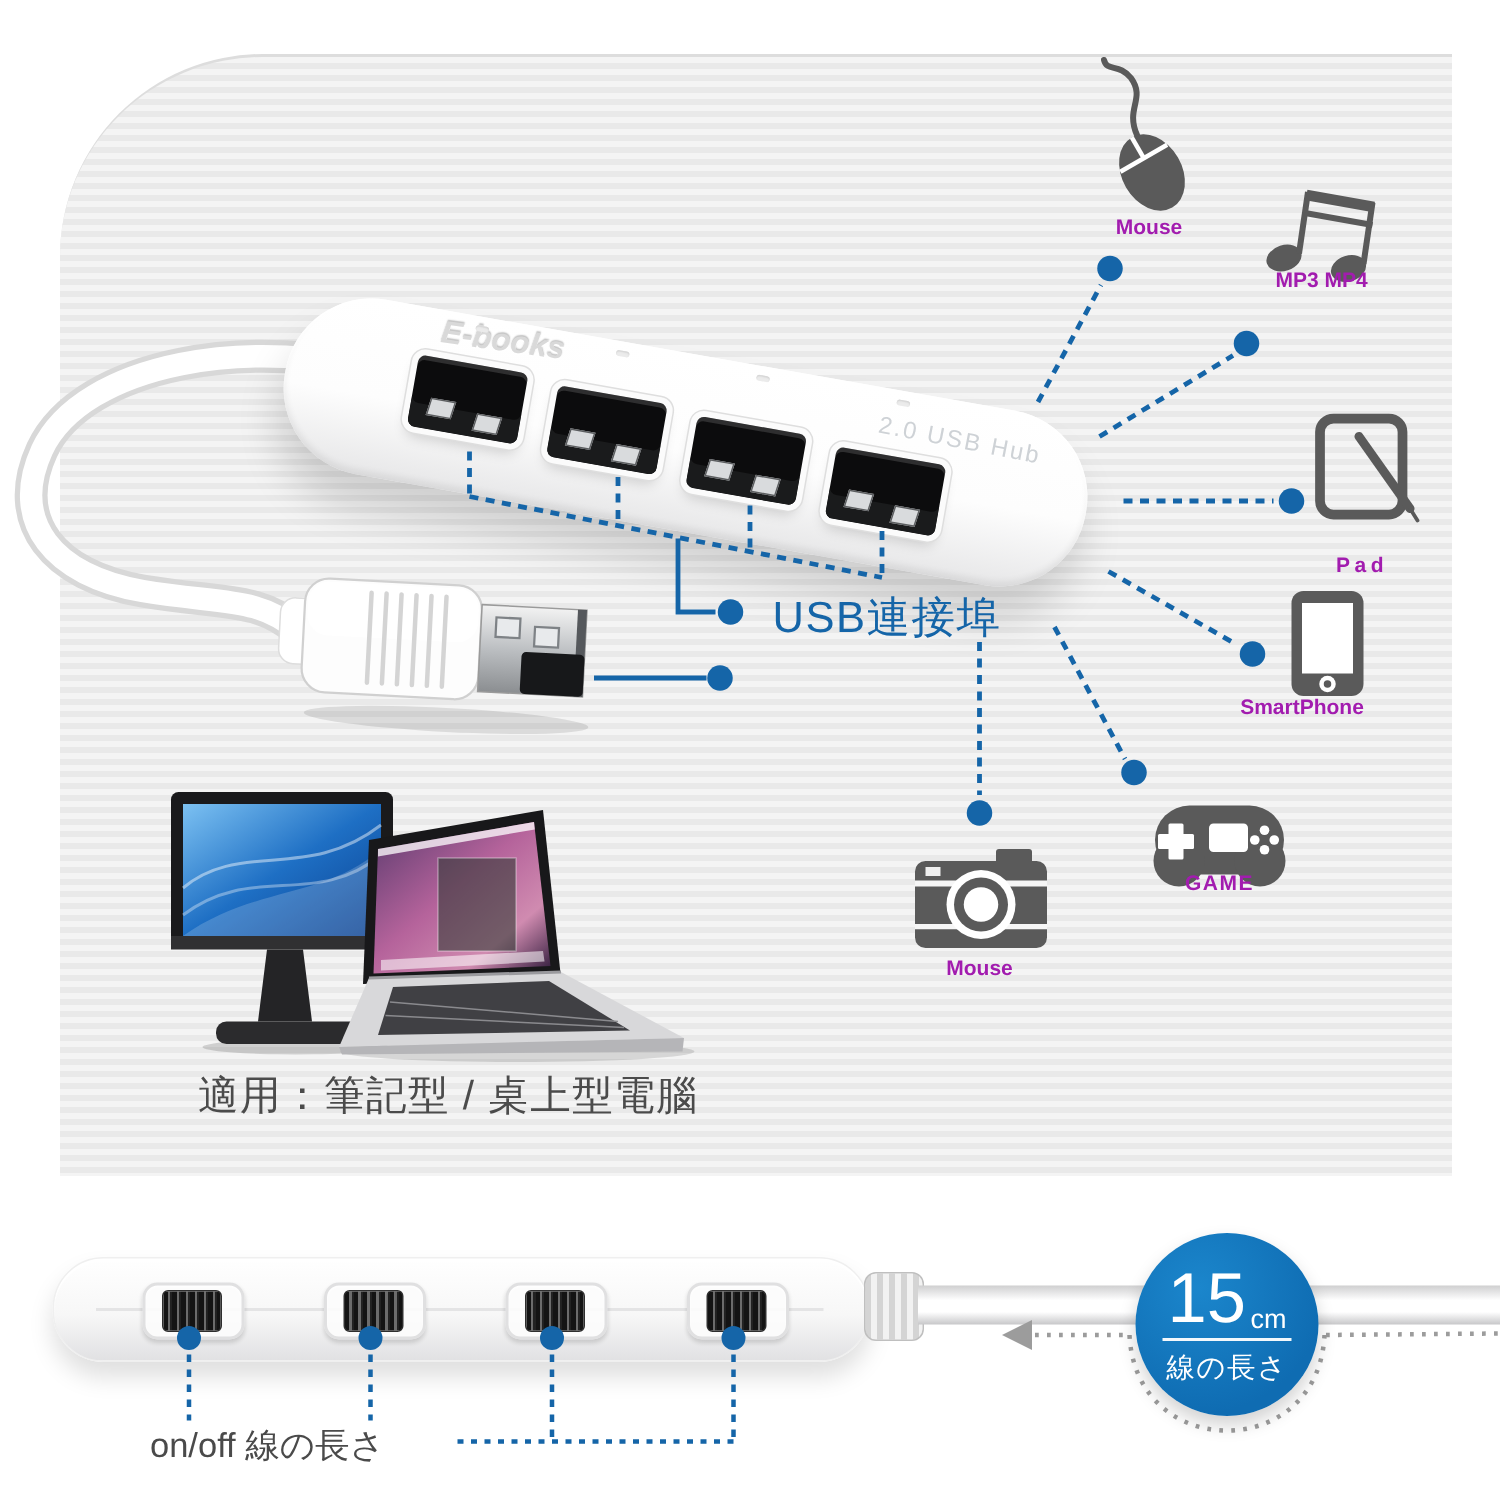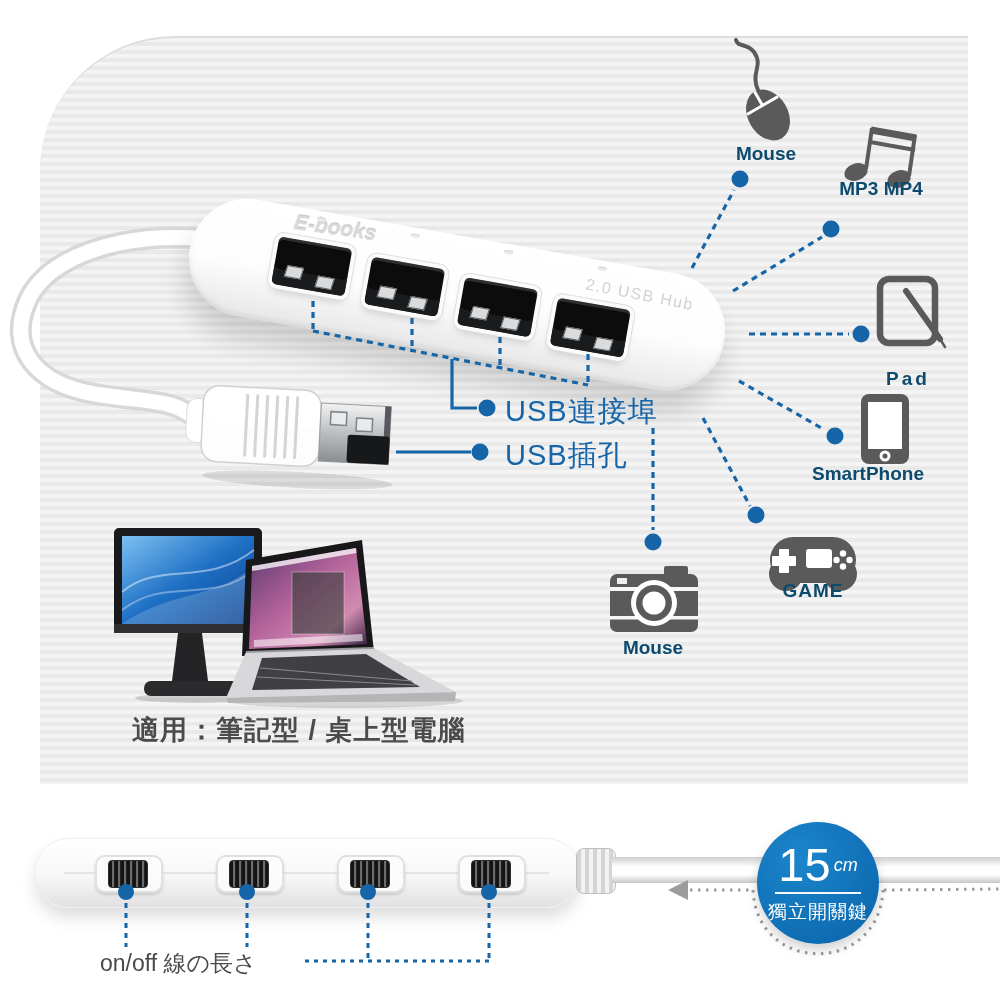--- a/index.html
+++ b/index.html
@@ -38,7 +38,7 @@
   .icon-fill{fill:var(--icon);}
   .icon-stroke{stroke:var(--icon);fill:none;}
 
-  .dev-label{transform:translateX(-50%);font-size:19px;font-weight:bold;color:#0c4a6e;white-space:nowrap;}
+  .dev-label{transform:translateX(-50%);font-size:14px;font-weight:bold;color:#a21caf;white-space:nowrap;}
   .blue-label{font-size:29px;color:var(--accent);white-space:nowrap;letter-spacing:1px;}
   .compat{left:132px;top:712px;font-size:27px;font-weight:700;color:#4b4b4b;letter-spacing:1px;white-space:nowrap;}
 

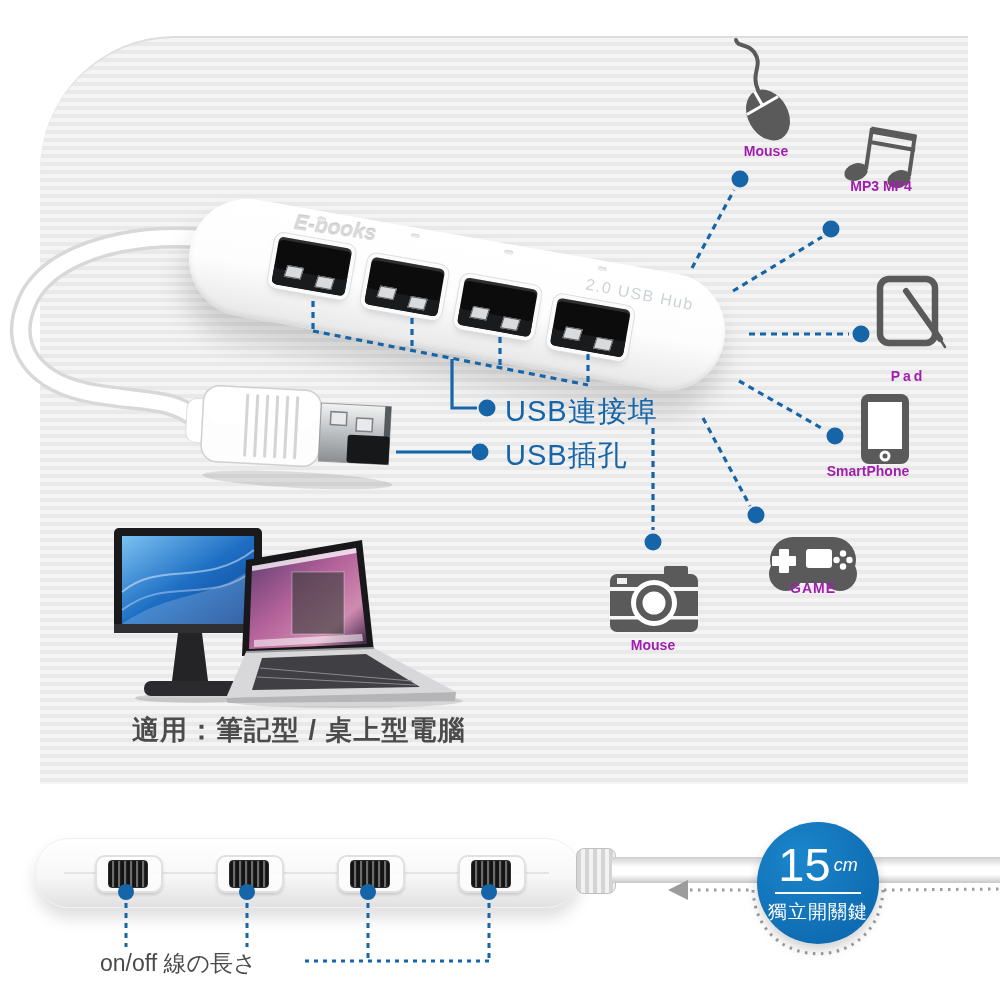--- a/index.html
+++ b/index.html
@@ -39,7 +39,7 @@
   .icon-stroke{stroke:var(--icon);fill:none;}
 
   .dev-label{transform:translateX(-50%);font-size:14px;font-weight:bold;color:#a21caf;white-space:nowrap;}
-  .blue-label{font-size:29px;color:var(--accent);white-space:nowrap;letter-spacing:1px;}
+  .blue-label{font-size:29px;color:var(--accent);white-space:nowrap;letter-spacing:1px;margin-left:10px;}
   .compat{left:132px;top:712px;font-size:27px;font-weight:700;color:#4b4b4b;letter-spacing:1px;white-space:nowrap;}
 
   

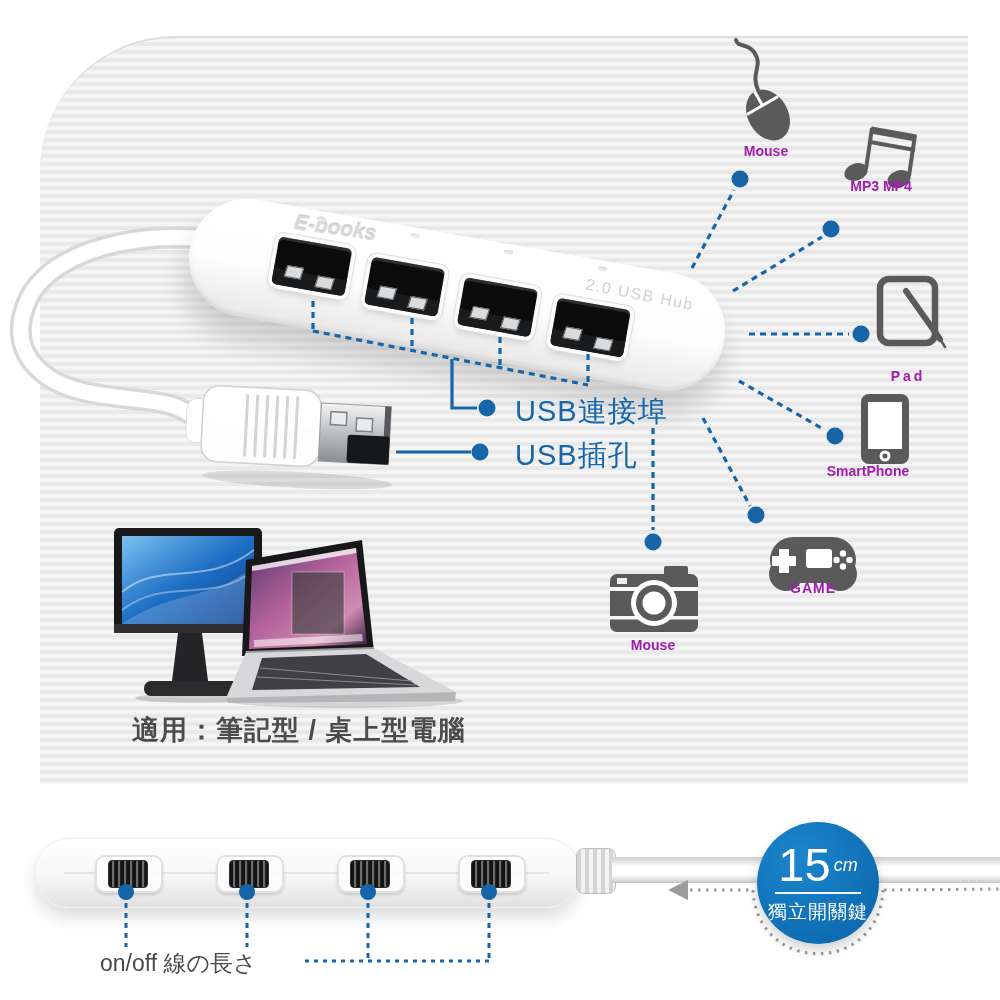--- a/index.html
+++ b/index.html
@@ -262,7 +262,6 @@
   <div class="abs dev-label" style="left:653px;top:637px">Mouse</div>
 
   <div class="abs blue-label" style="left:505px;top:392px">USB連接埠</div>
-  <div class="abs blue-label" style="left:505px;top:436px">USB插孔</div>
 
   <div class="abs compat">適用：筆記型 / 桌上型電腦</div>
 

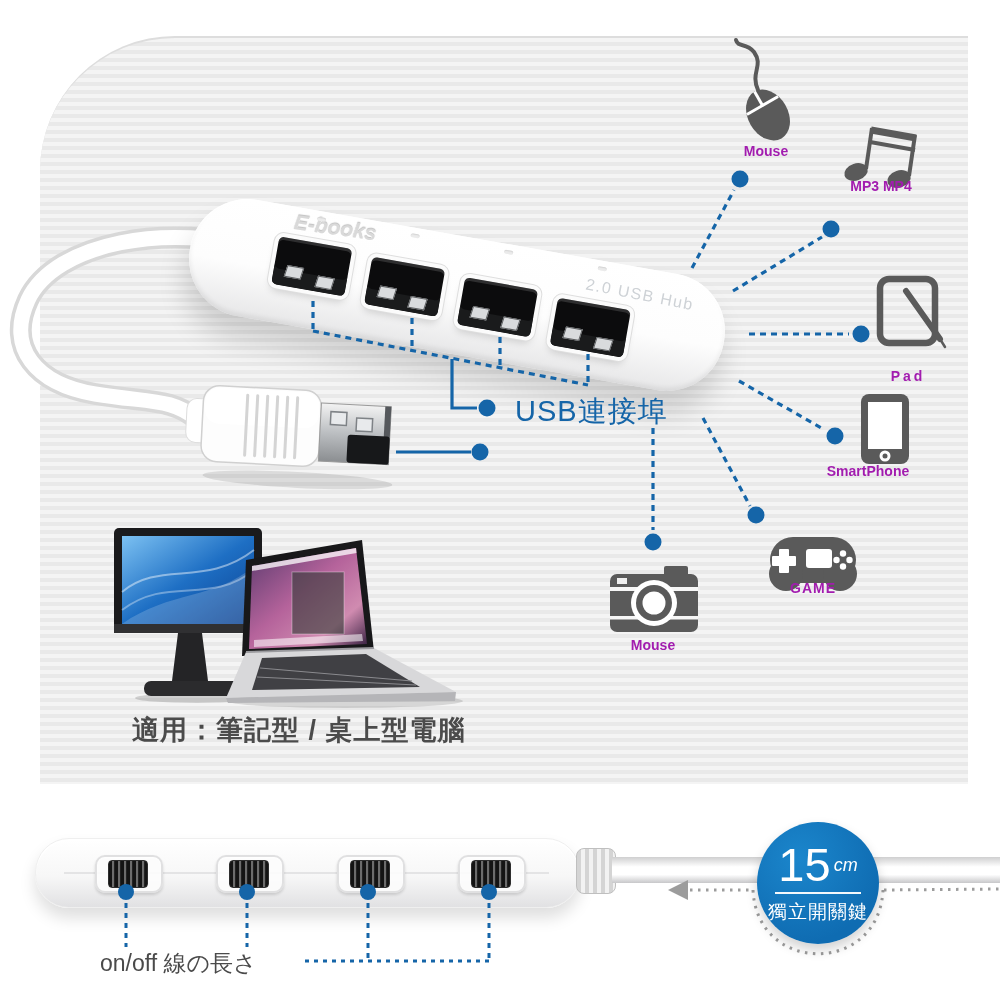--- a/index.html
+++ b/index.html
@@ -40,7 +40,7 @@
 
   .dev-label{transform:translateX(-50%);font-size:14px;font-weight:bold;color:#a21caf;white-space:nowrap;}
   .blue-label{font-size:29px;color:var(--accent);white-space:nowrap;letter-spacing:1px;margin-left:10px;}
-  .compat{left:132px;top:712px;font-size:27px;font-weight:700;color:#4b4b4b;letter-spacing:1px;white-space:nowrap;}
+  .compat{left:132px;top:712px;font-size:27px;font-weight:400;color:#4b4b4b;letter-spacing:1px;white-space:nowrap;}
 
   
   .pill{left:35px;top:838px;width:543px;height:68px;border-radius:34px;border:1px solid #efefef;

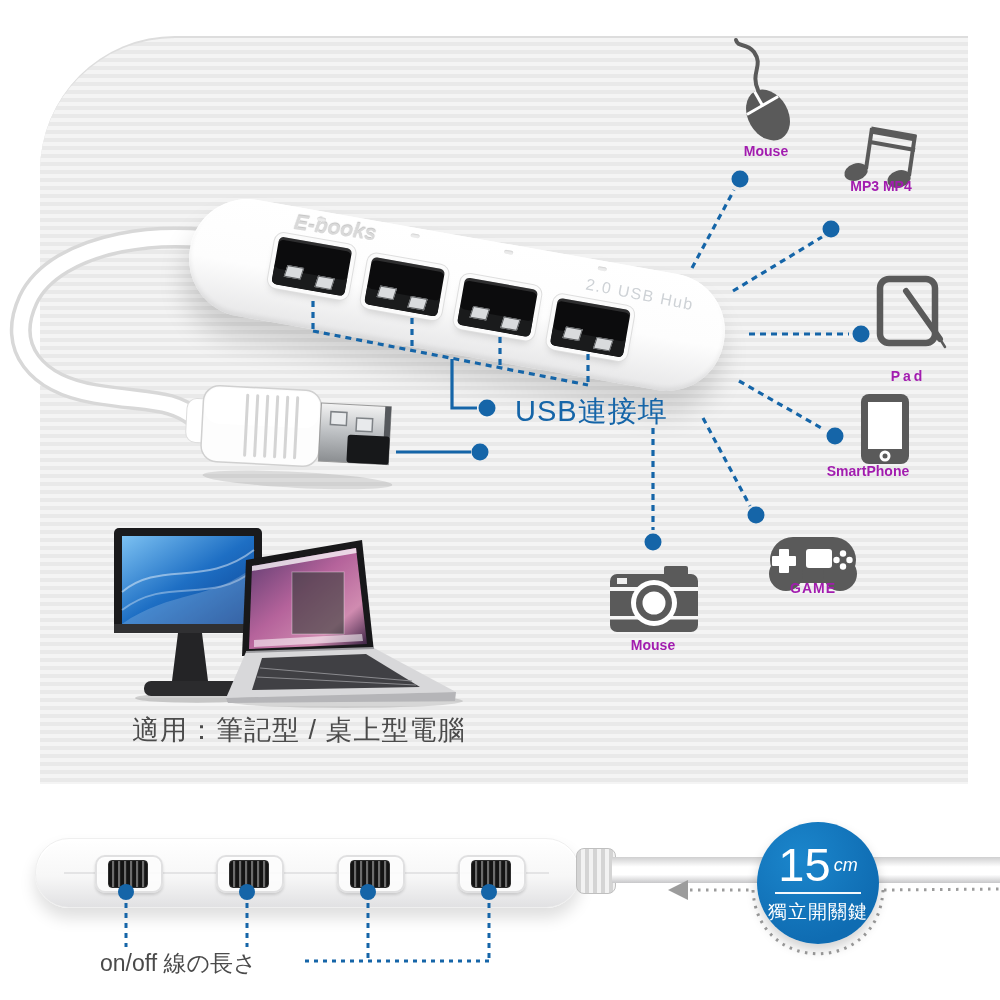--- a/index.html
+++ b/index.html
@@ -59,7 +59,7 @@
     background:radial-gradient(circle at 35% 30%,var(--badge-lite),var(--badge) 72%);
     box-shadow:0 6px 12px rgba(0,0,0,.18);
     display:flex;flex-direction:column;align-items:center;justify-content:center;}
-  .badge .big{font-size:47px;font-weight:400;line-height:1;display:flex;align-items:center;}
+  .badge .big{font-size:47px;font-weight:400;line-height:1;display:flex;align-items:flex-end;}
   .badge .unit{font-size:18px;margin-left:3px;font-style:italic;}
   .badge .rule{width:86px;height:2px;background:#fff;opacity:.95;margin:4px 0 5px;}
   .badge .cap{font-size:19px;letter-spacing:1px;}

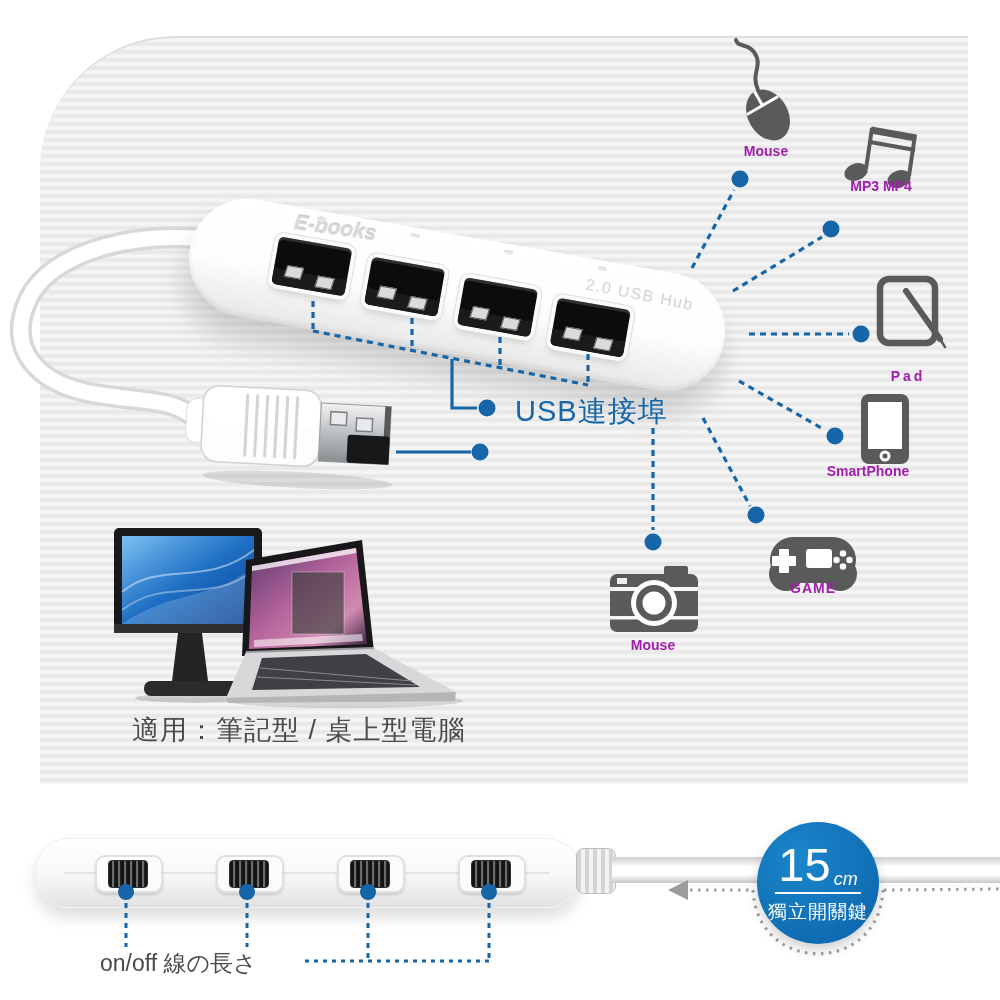--- a/index.html
+++ b/index.html
@@ -60,7 +60,7 @@
     box-shadow:0 6px 12px rgba(0,0,0,.18);
     display:flex;flex-direction:column;align-items:center;justify-content:center;}
   .badge .big{font-size:47px;font-weight:400;line-height:1;display:flex;align-items:flex-end;}
-  .badge .unit{font-size:18px;margin-left:3px;font-style:italic;}
+  .badge .unit{font-size:18px;margin-left:3px;}
   .badge .rule{width:86px;height:2px;background:#fff;opacity:.95;margin:4px 0 5px;}
   .badge .cap{font-size:19px;letter-spacing:1px;}
   .switch-label{left:100px;top:948px;font-size:23px;color:#4a4a4a;white-space:nowrap;}

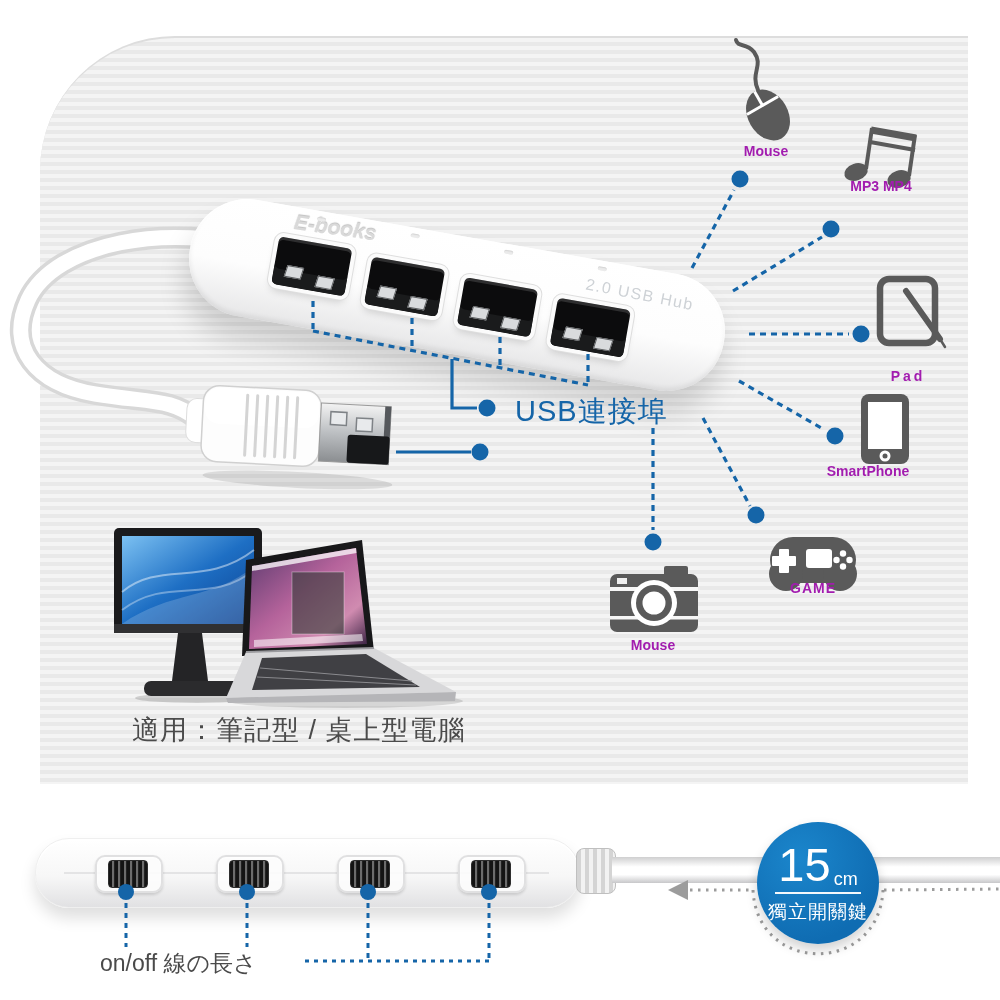--- a/index.html
+++ b/index.html
@@ -308,7 +308,7 @@
       <span class="unit">cm</span>
     </div>
     <div class="rule"></div>
-    <div class="cap">獨立開關鍵</div>
+    <div class="cap">線の長さ</div>
   </div>
 
   <div class="abs switch-label">on/off 線の長さ</div>

